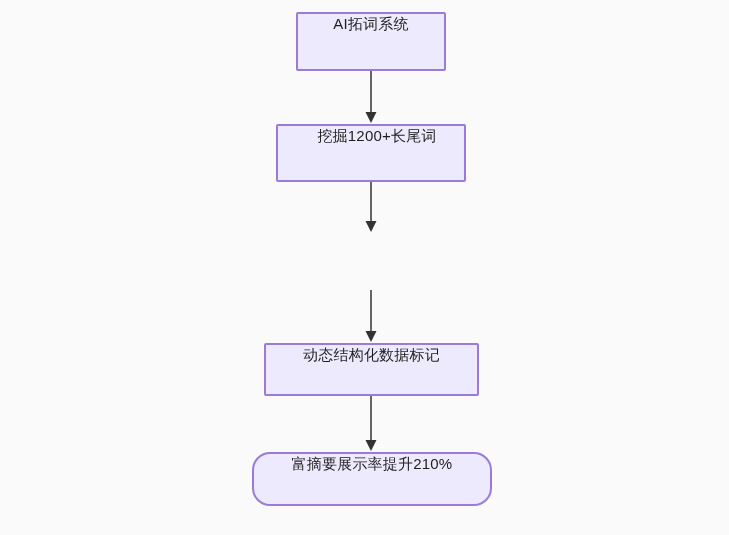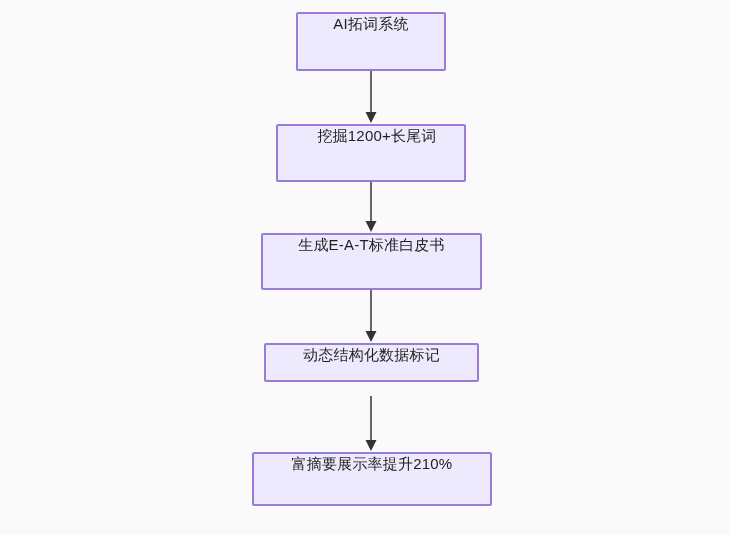--- a/index.html
+++ b/index.html
@@ -73,9 +73,6 @@
     </svg>
   </div>
 
-  <div class="node" style="left:261px; top:233px; width:221px; height:57px;">
-    <span class="node-label">生成E-A-T标准白皮书</span>
-  </div>
 
   <div class="edge" style="left:364px; top:290px; height:53px;">
     <svg width="14" height="53" viewBox="0 0 14 53">

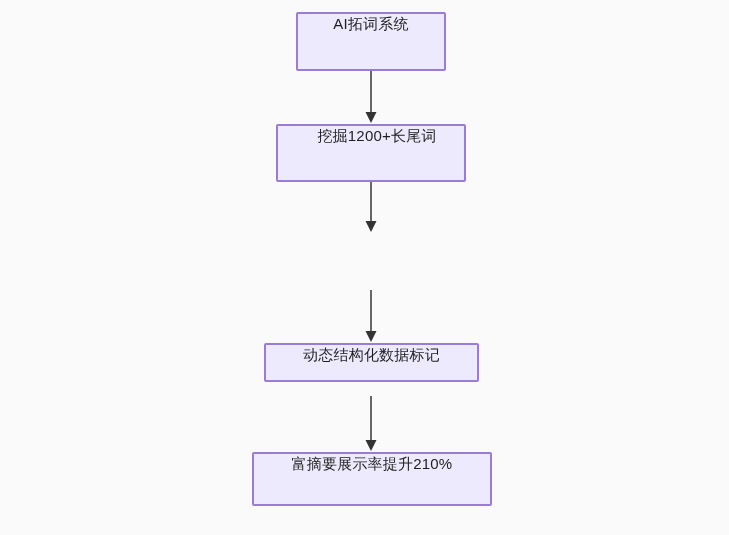--- a/index.html
+++ b/index.html
@@ -81,7 +81,7 @@
     </svg>
   </div>
 
-  <div class="node" style="left:264px; top:343px; width:215px; height:39px;">
+  <div class="node" style="left:264px; top:343px; width:215px; height:53px;">
     <span class="node-label">动态结构化数据标记</span>
   </div>
 

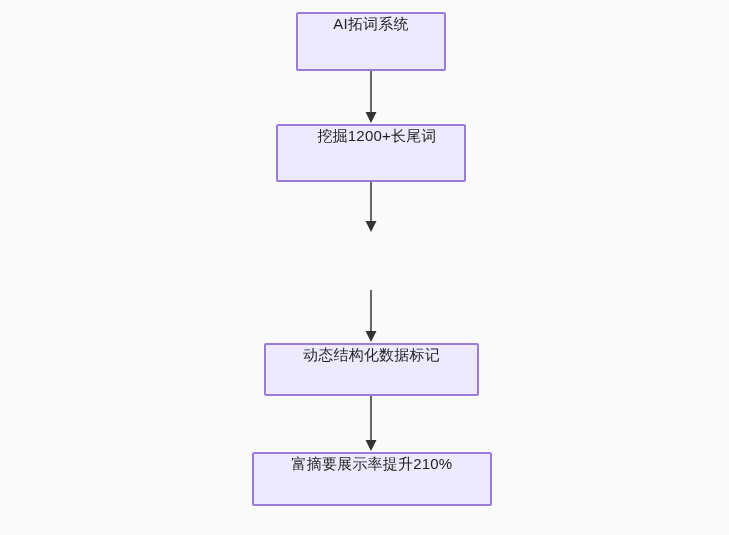--- a/index.html
+++ b/index.html
@@ -92,7 +92,7 @@
     </svg>
   </div>
 
-  <div class="node" style="left:252px; top:452px; width:240px; height:54px;">
+  <div class="node" style="left:252px; top:452px; width:240px; height:54px;border-radius:18px;">
     <span class="node-label">富摘要展示率提升210%</span>
   </div>
 

